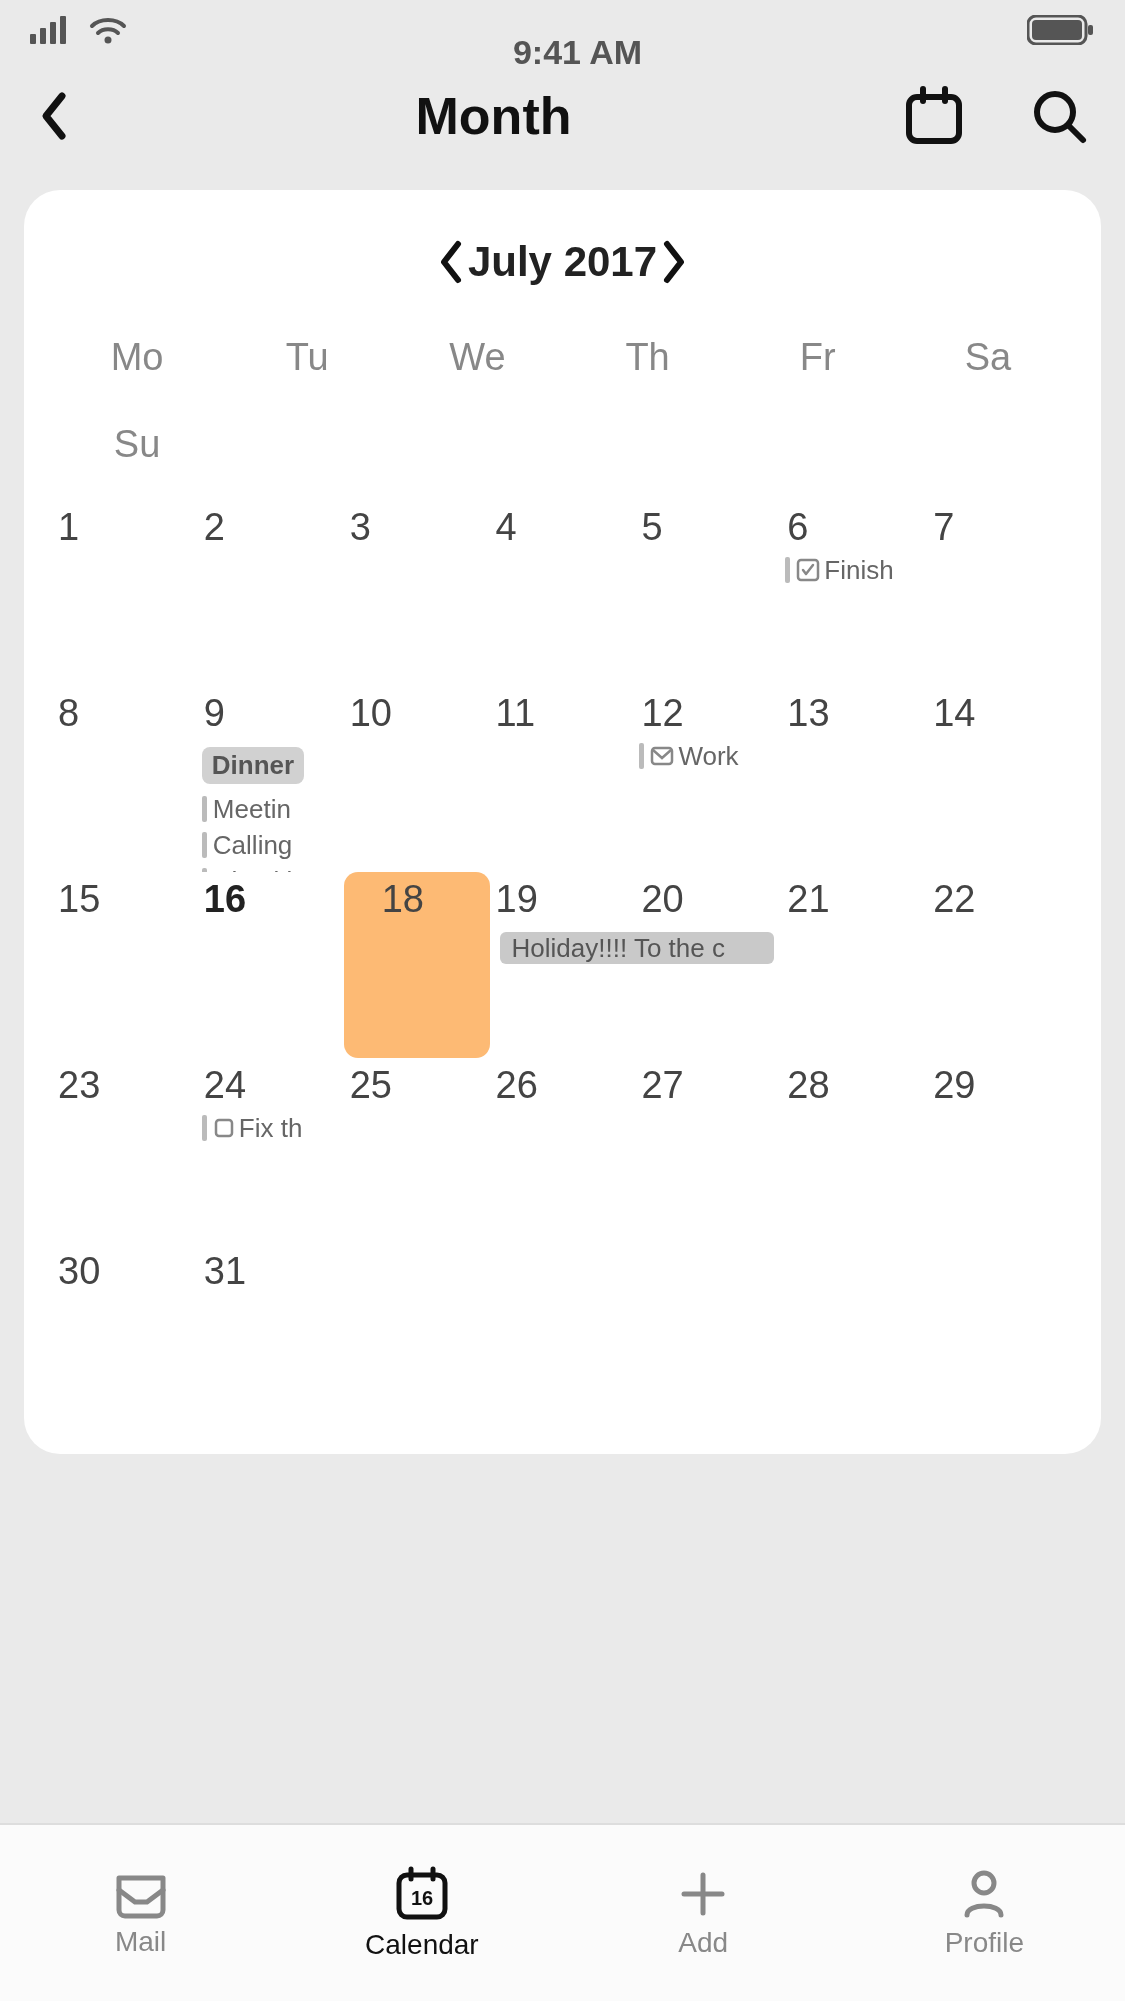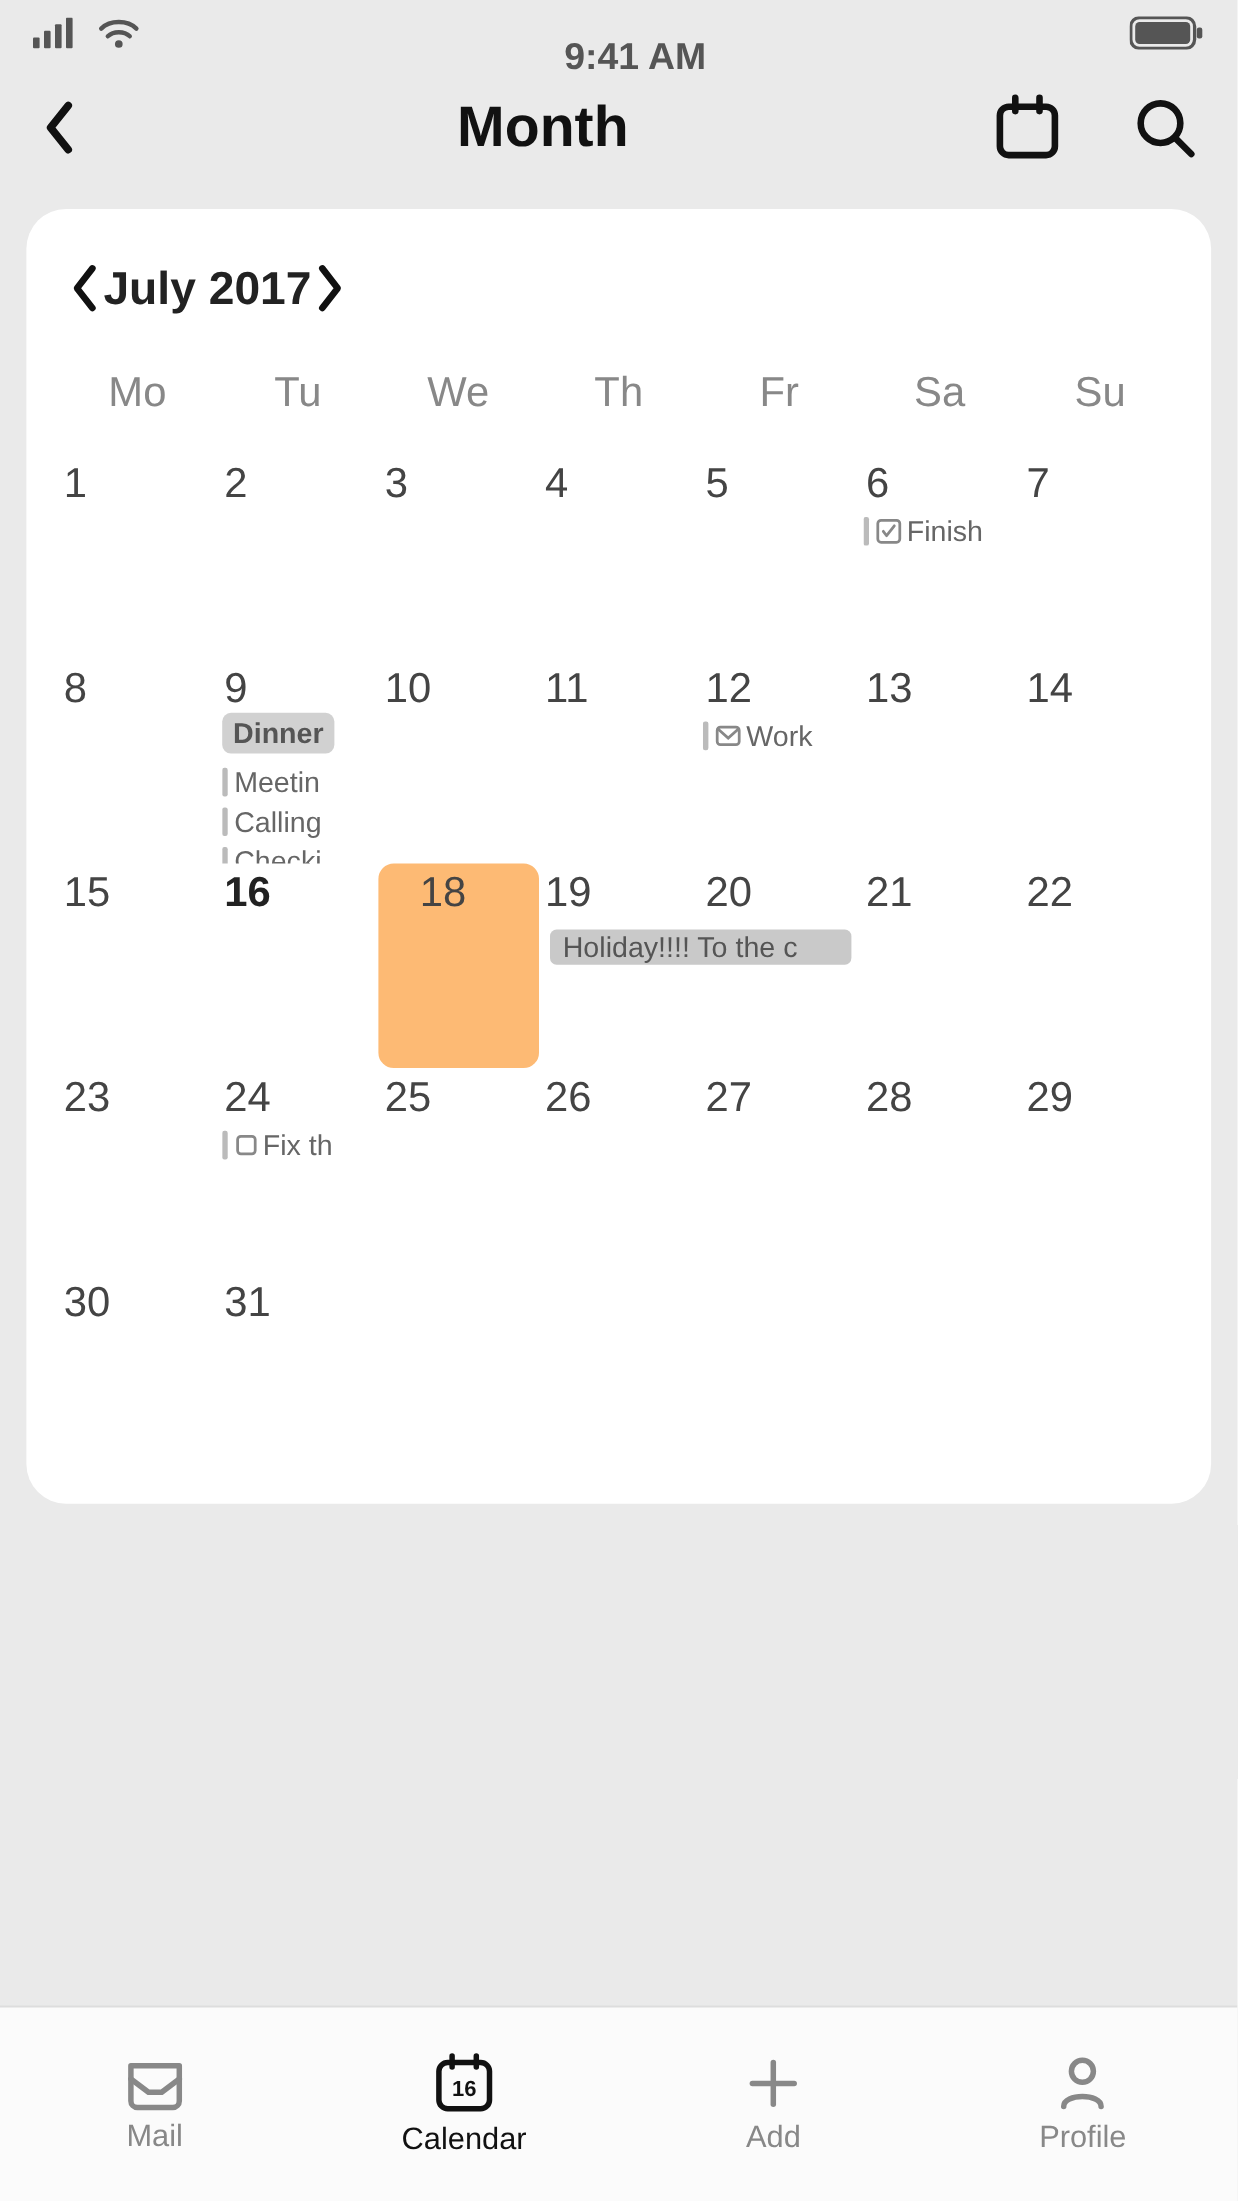--- a/index.html
+++ b/index.html
@@ -48,7 +48,7 @@
 .month-nav {
   display: flex;
   align-items: center;
-  justify-content: flex-start;
+  justify-content: center;
   padding: 12px 8px 40px 8px;
 }
 .month-label { font-size: 42px; font-weight: 600; color:#222 }

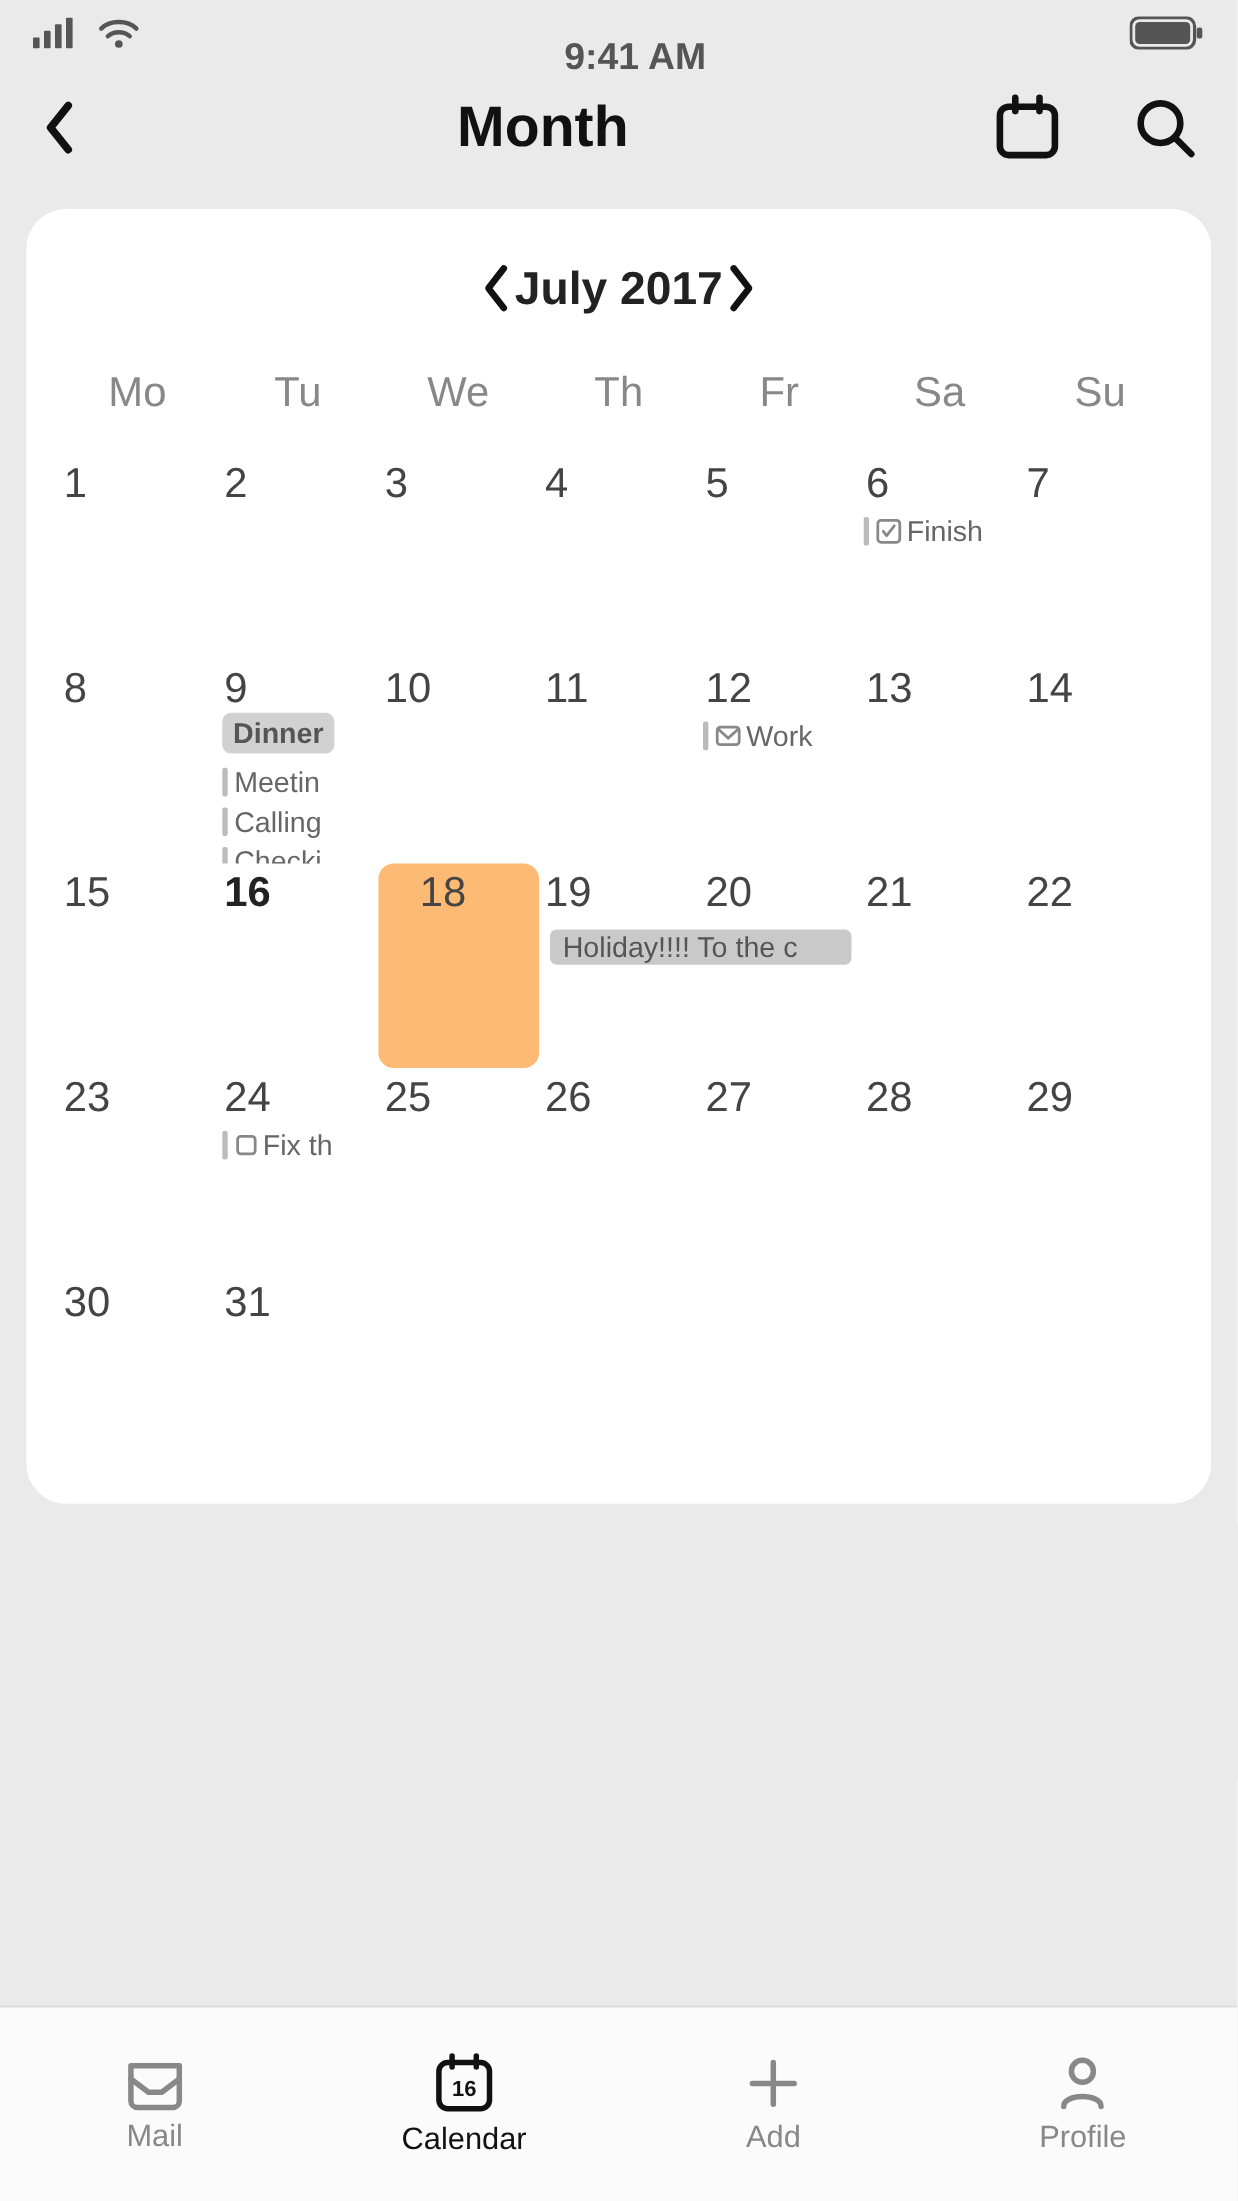--- a/index.html
+++ b/index.html
@@ -55,7 +55,7 @@
 
 .weekday-row {
   display: grid;
-  grid-template-columns: repeat(7, 1fr);
+  grid-template-columns: repeat(6, 1fr);
   gap: 0;
 }
 .weekday {

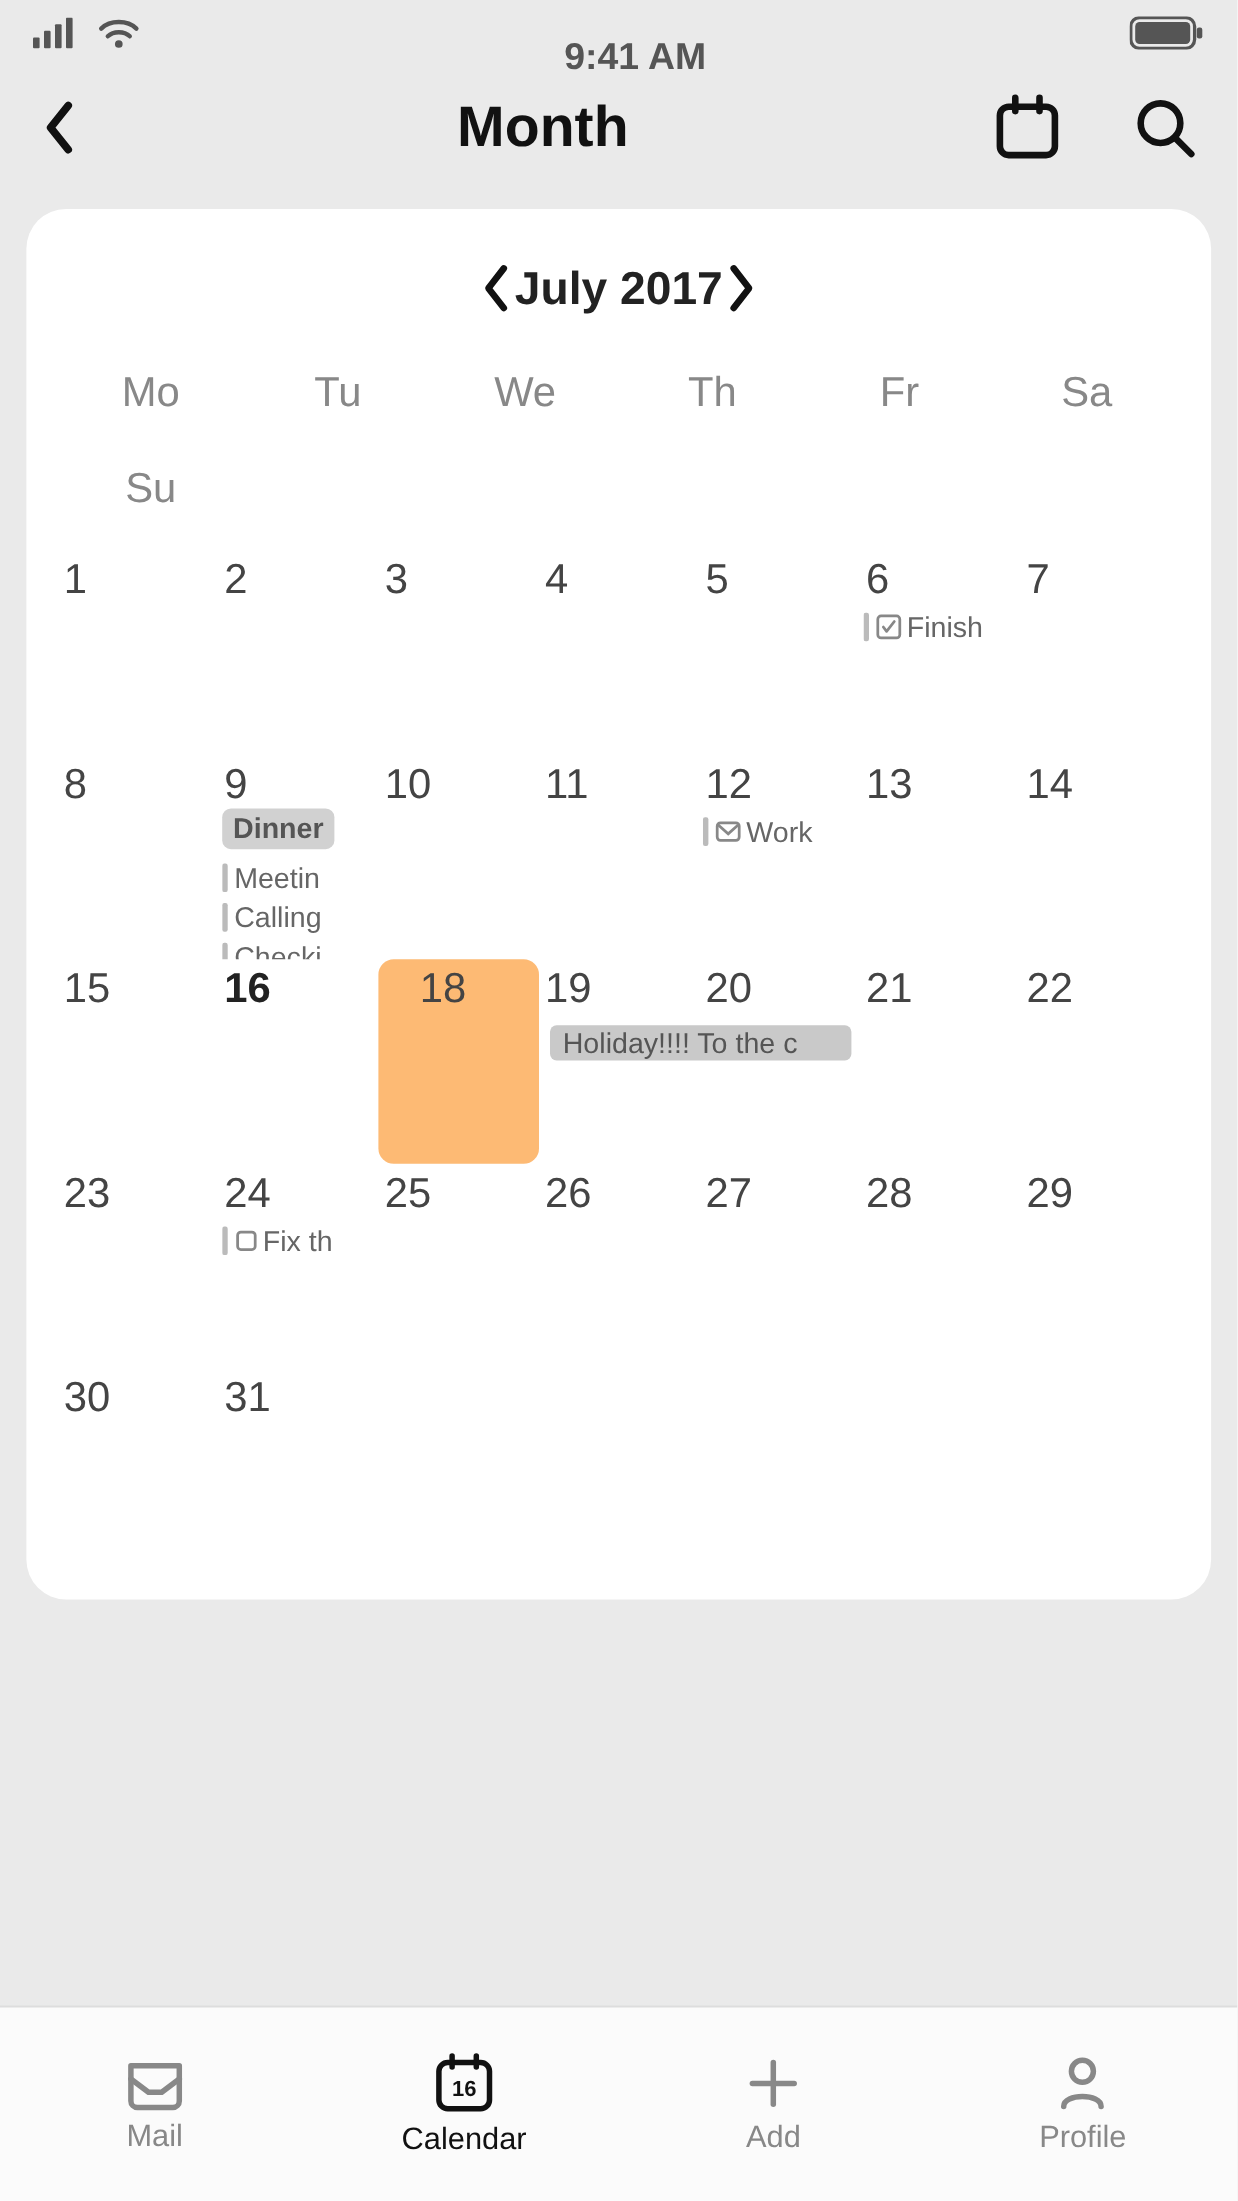--- a/index.html
+++ b/index.html
@@ -121,7 +121,7 @@
   font-weight: 600;
   padding: 3px 10px;
   border-radius: 8px;
-  margin-top: 0;
+  margin-top: 12px;
   display: inline-block;
   white-space: nowrap;
   overflow: hidden;

